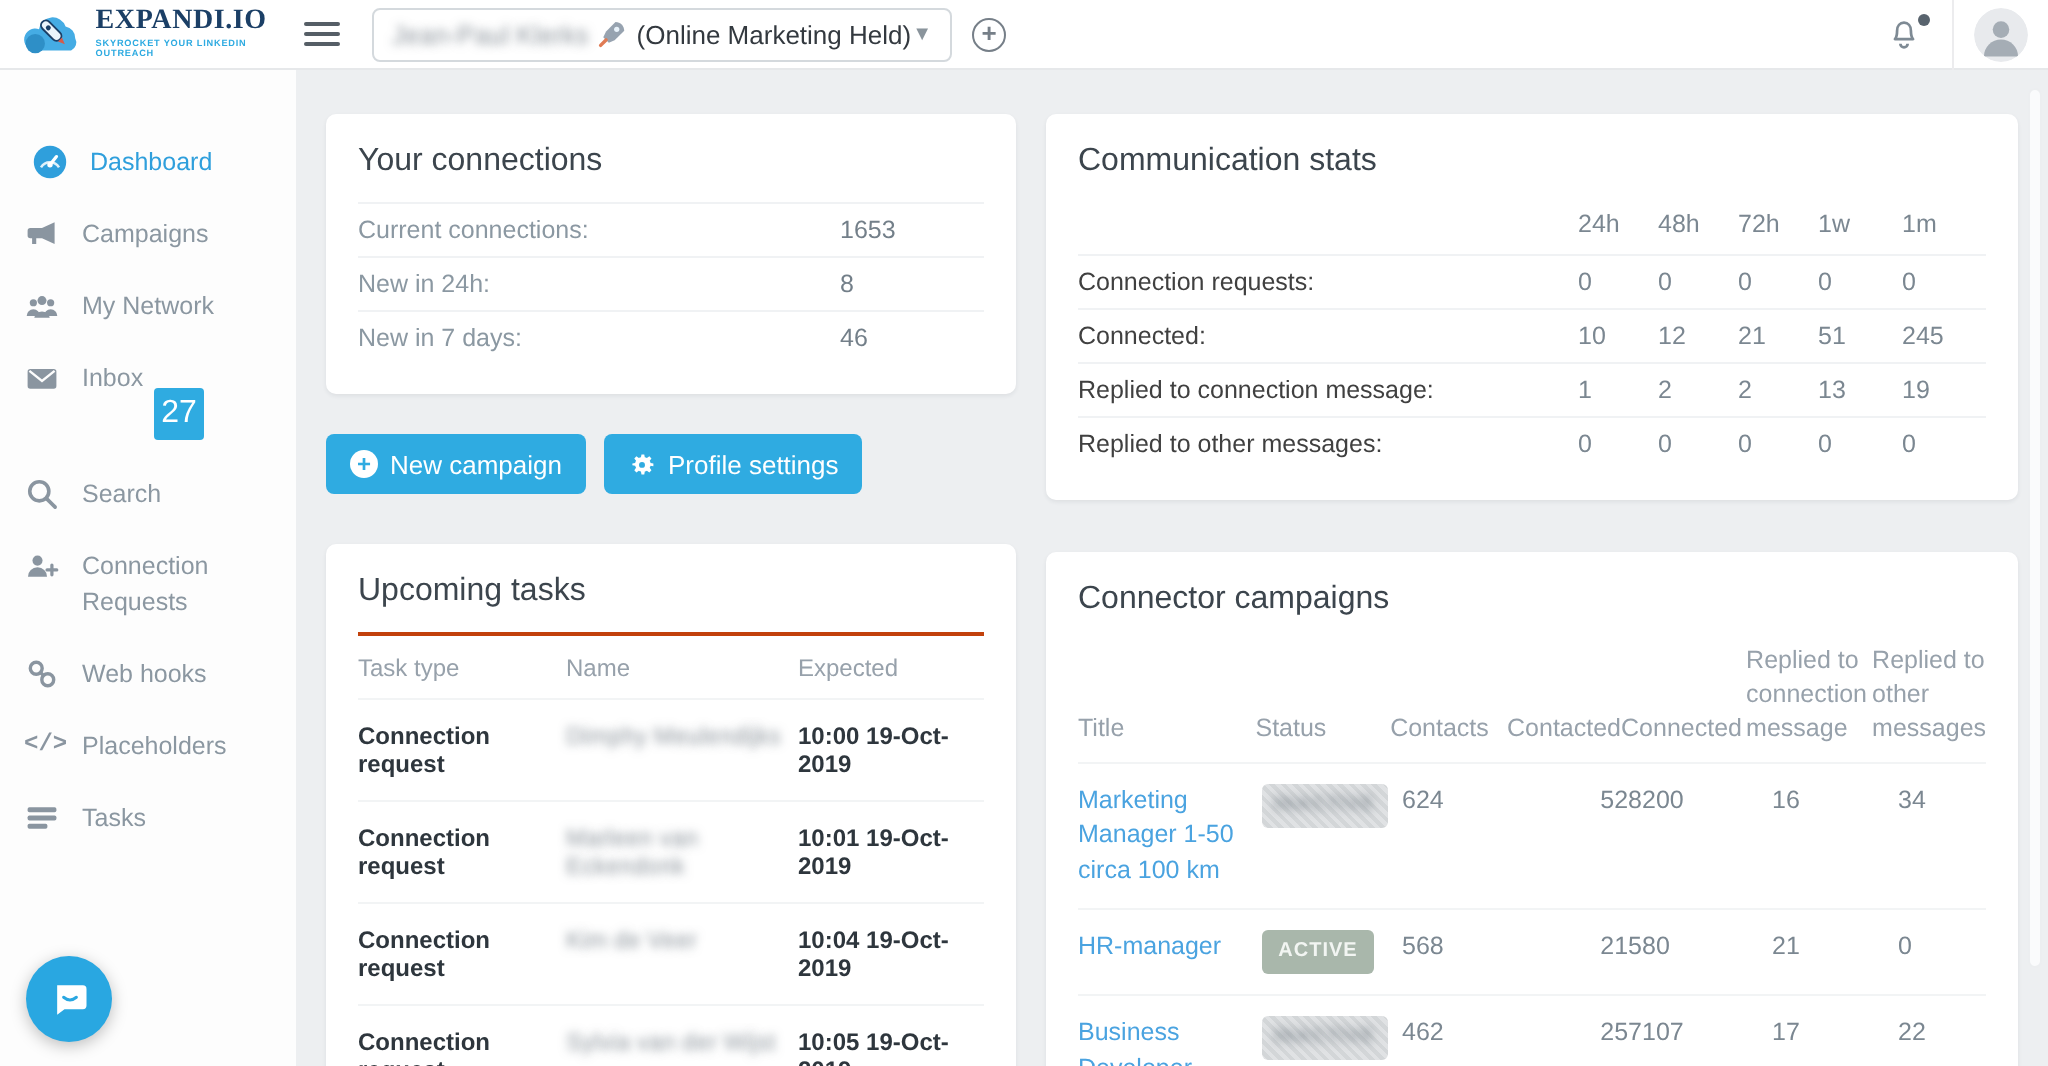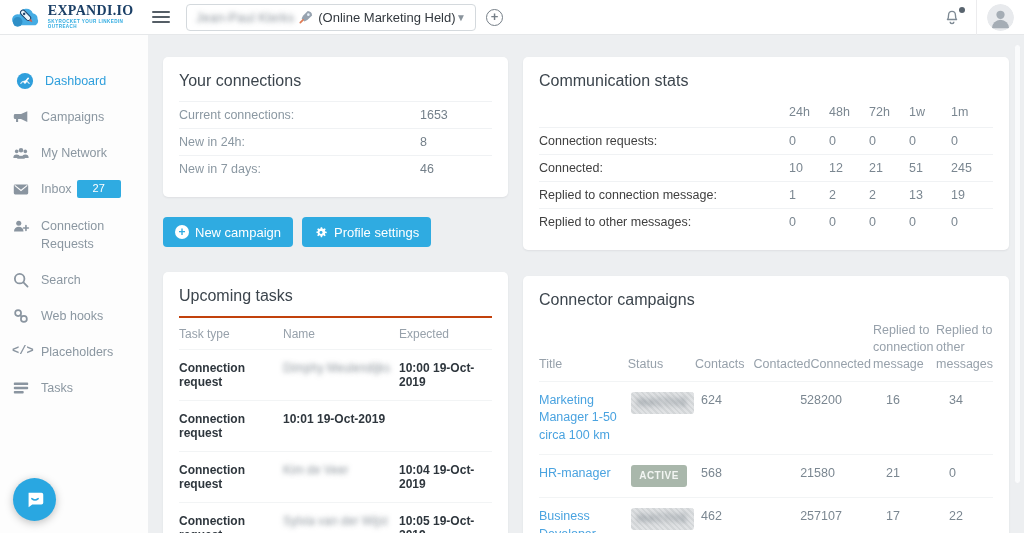--- a/index.html
+++ b/index.html
@@ -35,7 +35,7 @@
               font-size:12.5px; color:#8b97a1; line-height:1.45; }
   .nav-item .nav-icon { width:20px; height:18px; margin-right:9px; flex:none; display:flex; align-items:center; }
   .nav-item.active { color:#2f9fdc;padding-left:16px; }
-  .inbox-badge { background:#2fabe1; color:#fff; font-size:11px; padding:1px 16px; border-radius:2px; margin-left:5px; }
+  .inbox-badge { background:#2fabe1; color:#fff; font-size:16px; padding:1px 4px; border-radius:2px; margin-left:5px;margin-top:14px; }
   .code-glyph { font-family:"Liberation Mono", monospace; font-size:12px; color:#8a95a0; font-weight:bold; }
   .chat-fab { position:absolute; left:13px; bottom:12px; width:43px; height:43px; border-radius:50%;
               background:#29a7e1; box-shadow:0 2px 8px rgba(0,0,0,.25); display:flex; align-items:center;

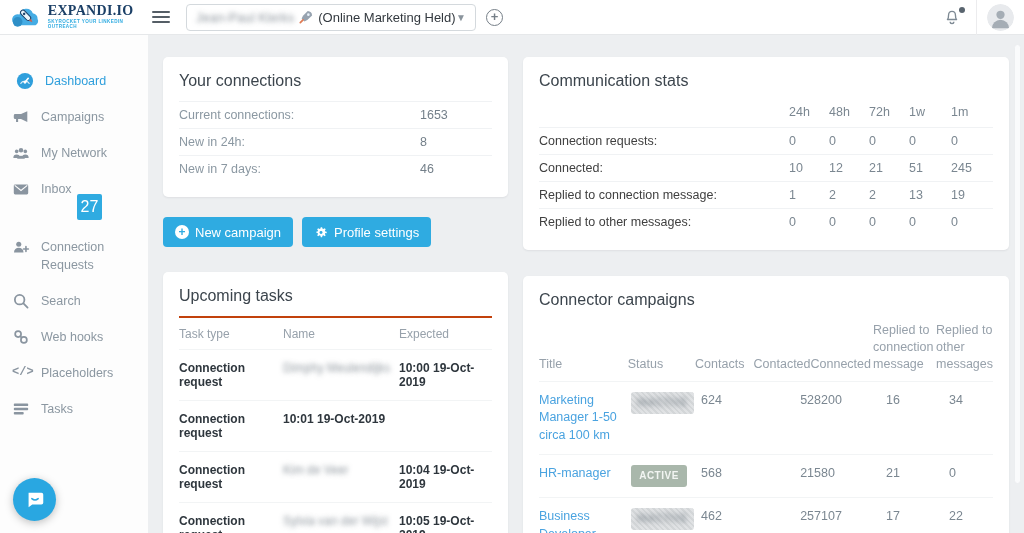--- a/index.html
+++ b/index.html
@@ -191,6 +191,15 @@
   </div>
   <div class="nav-item">
     <span class="nav-icon">
+      <svg width="18" height="18" viewBox="0 0 20 20" fill="none" stroke="#8a95a0" stroke-width="2">
+          <circle cx="8.5" cy="8.5" r="5.3"></circle>
+          <path d="M12.7 12.7l4.6 4.6" stroke-linecap="round"></path>
+        </svg>
+      </span>
+    <span>Search</span>
+  </div>
+  <div class="nav-item">
+    <span class="nav-icon">
       <svg width="18" height="18" viewBox="0 0 20 20" fill="#8a95a0">
           <circle cx="7.5" cy="7" r="2.8"></circle>
           <path d="M2.2 16a5.3 5.3 0 0 1 10.6 0z"></path>
@@ -198,15 +207,6 @@
         </svg>
       </span>
     <span>Connection Requests</span>
-  </div>
-  <div class="nav-item">
-    <span class="nav-icon">
-      <svg width="18" height="18" viewBox="0 0 20 20" fill="none" stroke="#8a95a0" stroke-width="2">
-          <circle cx="8.5" cy="8.5" r="5.3"></circle>
-          <path d="M12.7 12.7l4.6 4.6" stroke-linecap="round"></path>
-        </svg>
-      </span>
-    <span>Search</span>
   </div>
   <div class="nav-item">
     <span class="nav-icon">

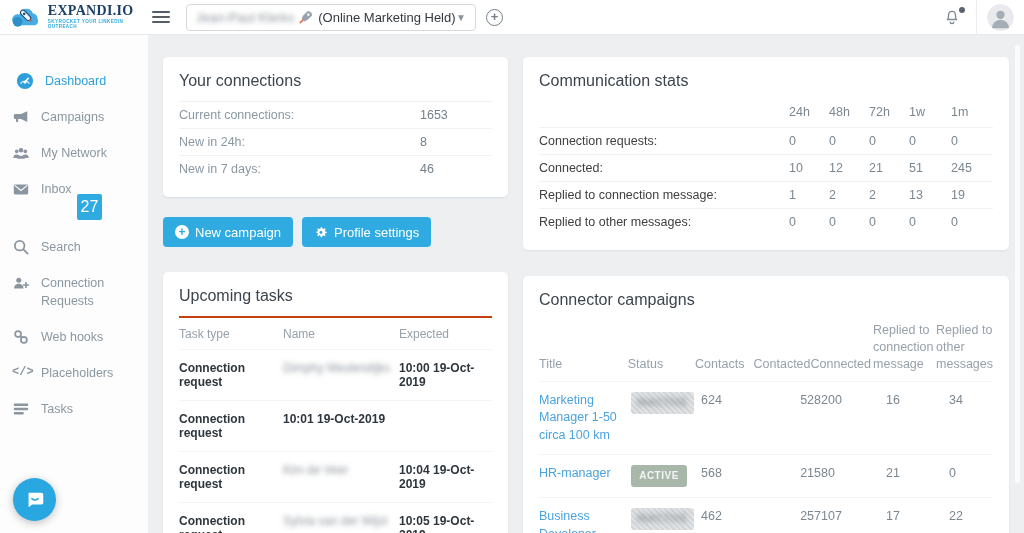--- a/index.html
+++ b/index.html
@@ -289,6 +289,7 @@
       </div>
       <div class="task-row">
         <span class="t-col1 task-type">Connection request</span>
+        <span class="t-col2 task-name redacted">Marleen van Eckendonk</span>
         <span class="t-col3 task-time">10:01 19-Oct-2019</span>
       </div>
       <div class="task-row">

